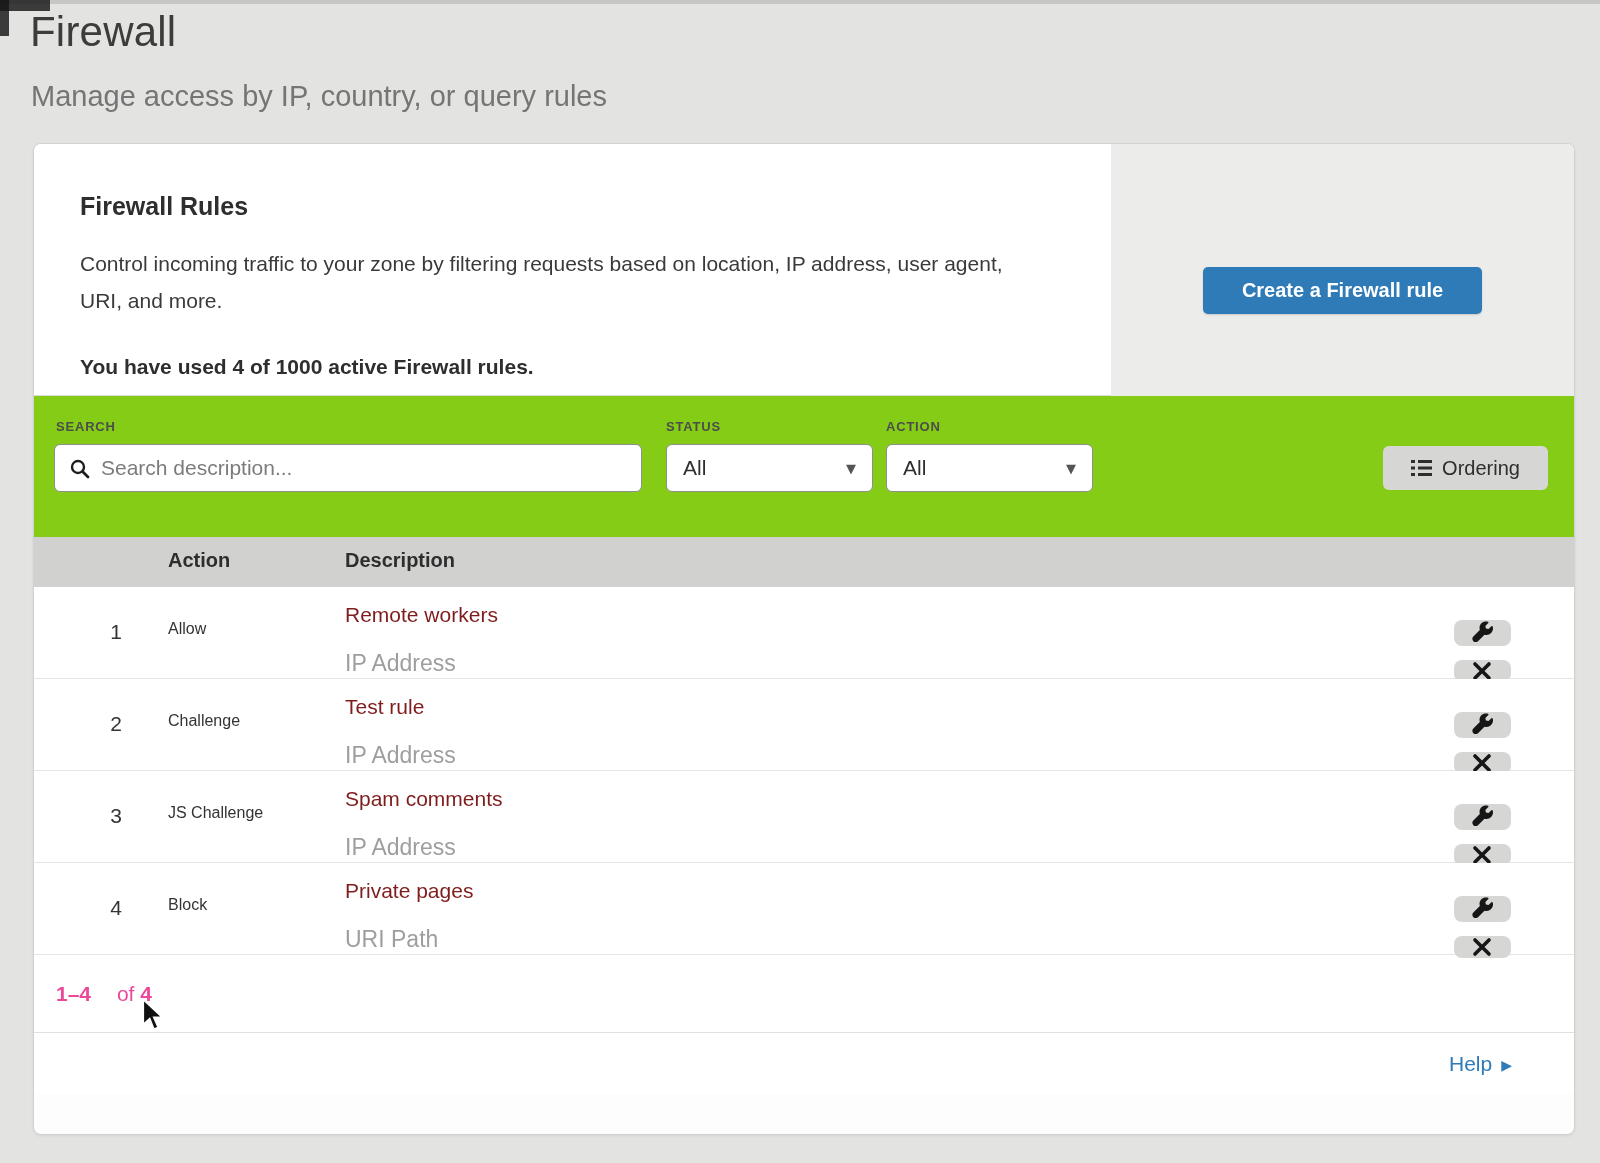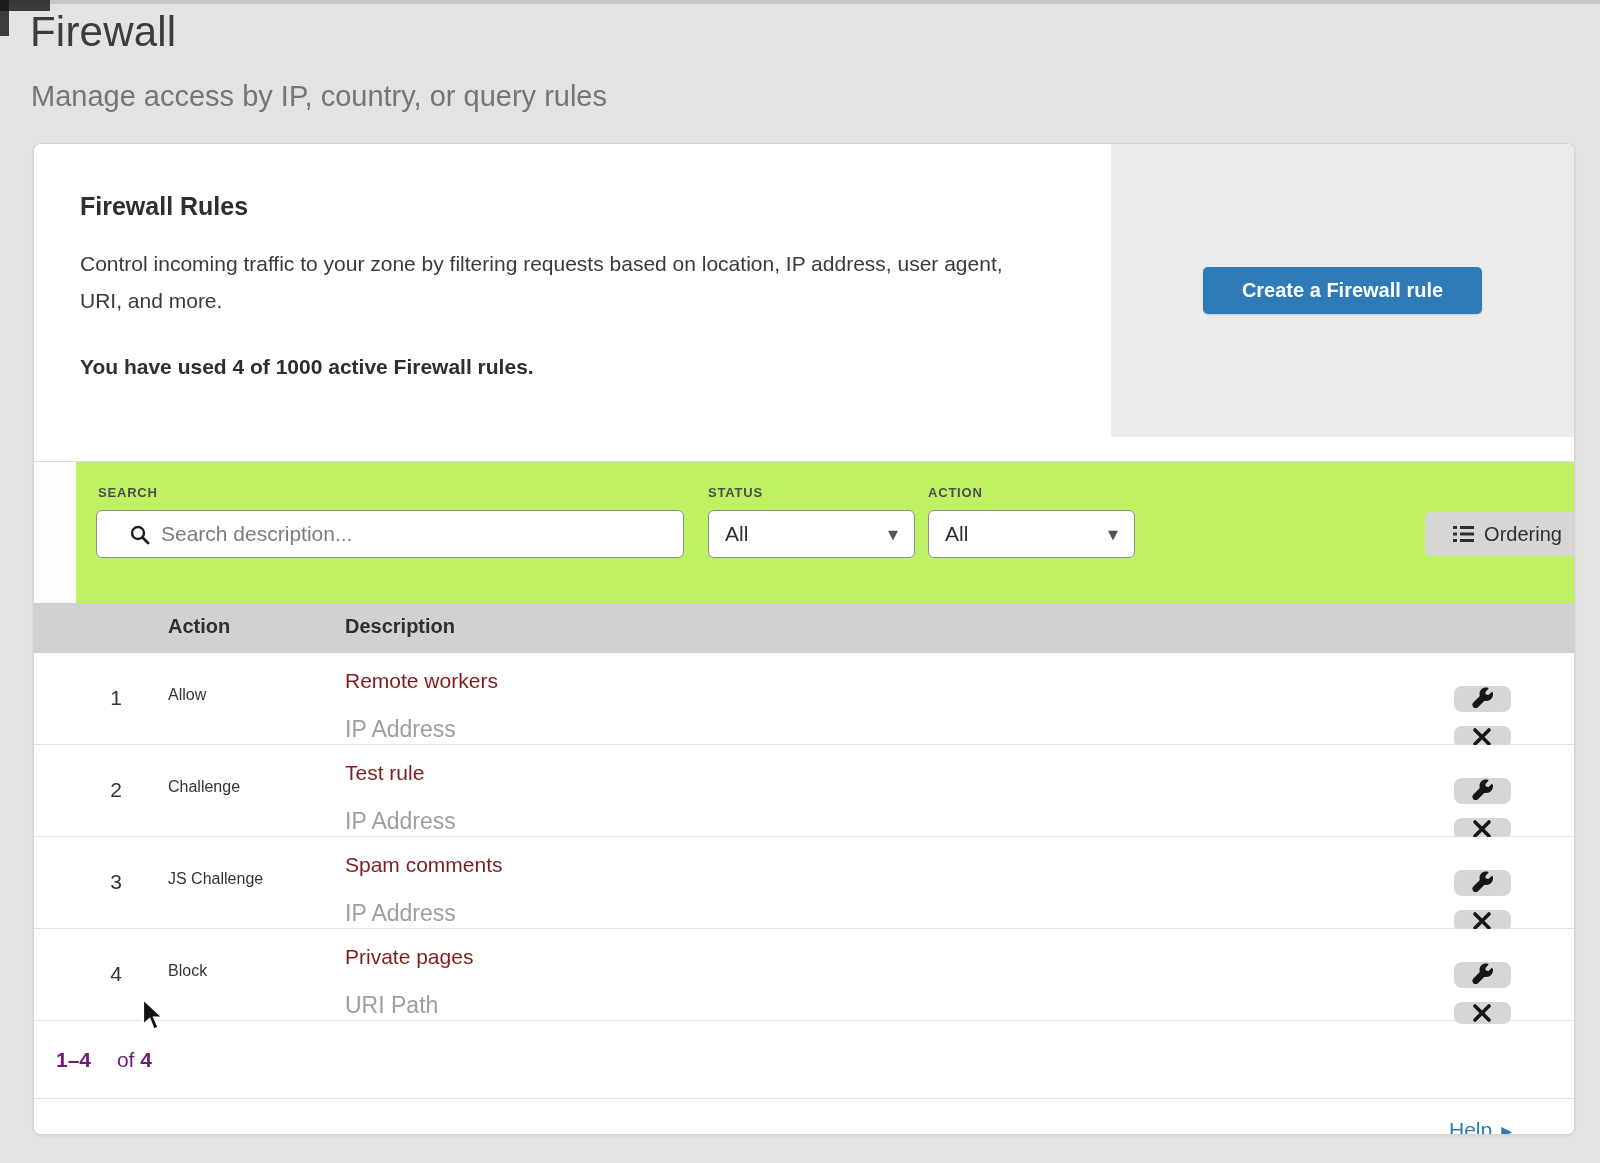--- a/index.html
+++ b/index.html
@@ -31,7 +31,7 @@
   }
 
   
-  .card-header { position: relative; height: 318px; border-bottom: 1px solid #dcdcdc; background: #fff; flex: none; }
+  .card-header { position: relative; height: 252px; border-bottom: 1px solid #dcdcdc; background: #fff; flex: none; }
   .card-header-text { position: absolute; left: 46px; top: 48px; width: 990px; }
   .rules-title { font-size: 25px; font-weight: 700; color: #2e2e2e; margin-bottom: 24px; }
   .rules-desc { font-size: 21px; line-height: 37px; color: #3a3a3a; max-width: 950px; }

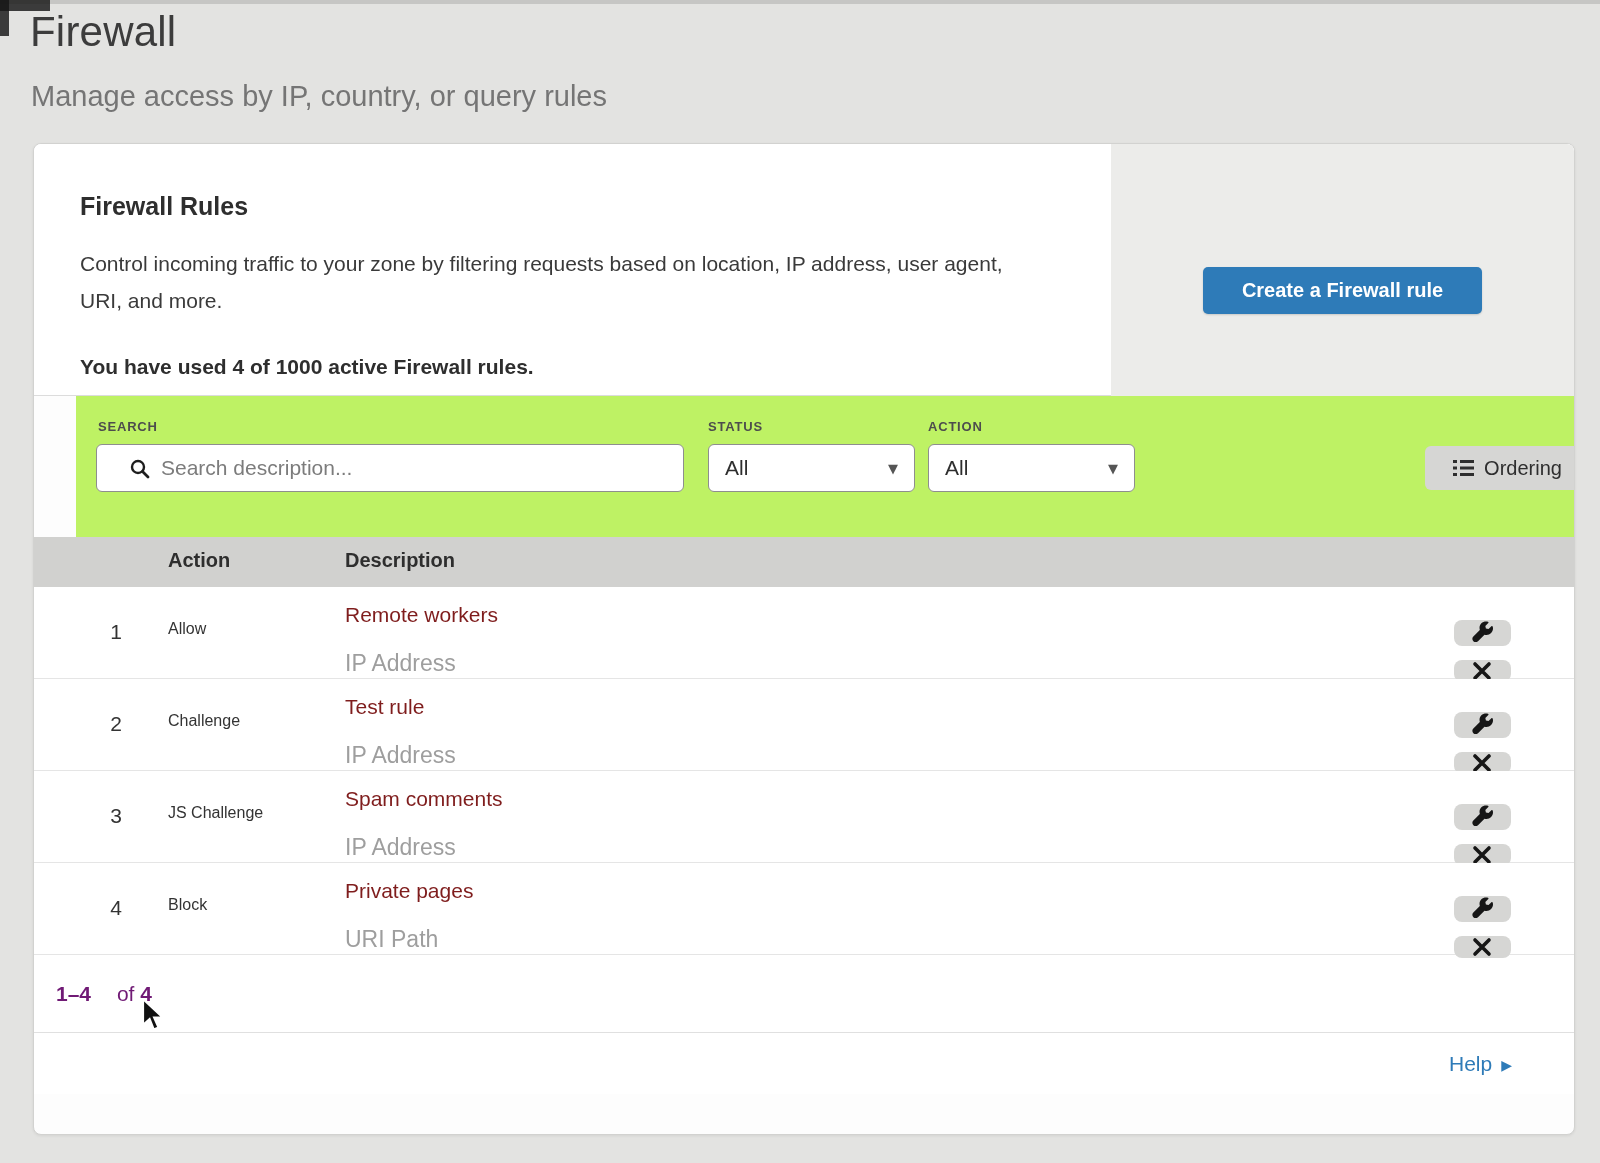--- a/index.html
+++ b/index.html
@@ -47,7 +47,7 @@
   }
 
   
-  .filter-section { position: relative; height: 141px; background: #bef264; flex: none; margin-left: 42px; }
+  .filter-section { position: relative; height: 141px; background: #84cc16; flex: none; }
   .filter-label { position: absolute; top: 23px; font-size: 13px; font-weight: 700; letter-spacing: .8px; color: #4d4d4d; }
   .label-search { left: 22px; }
   .label-status { left: 632px; }

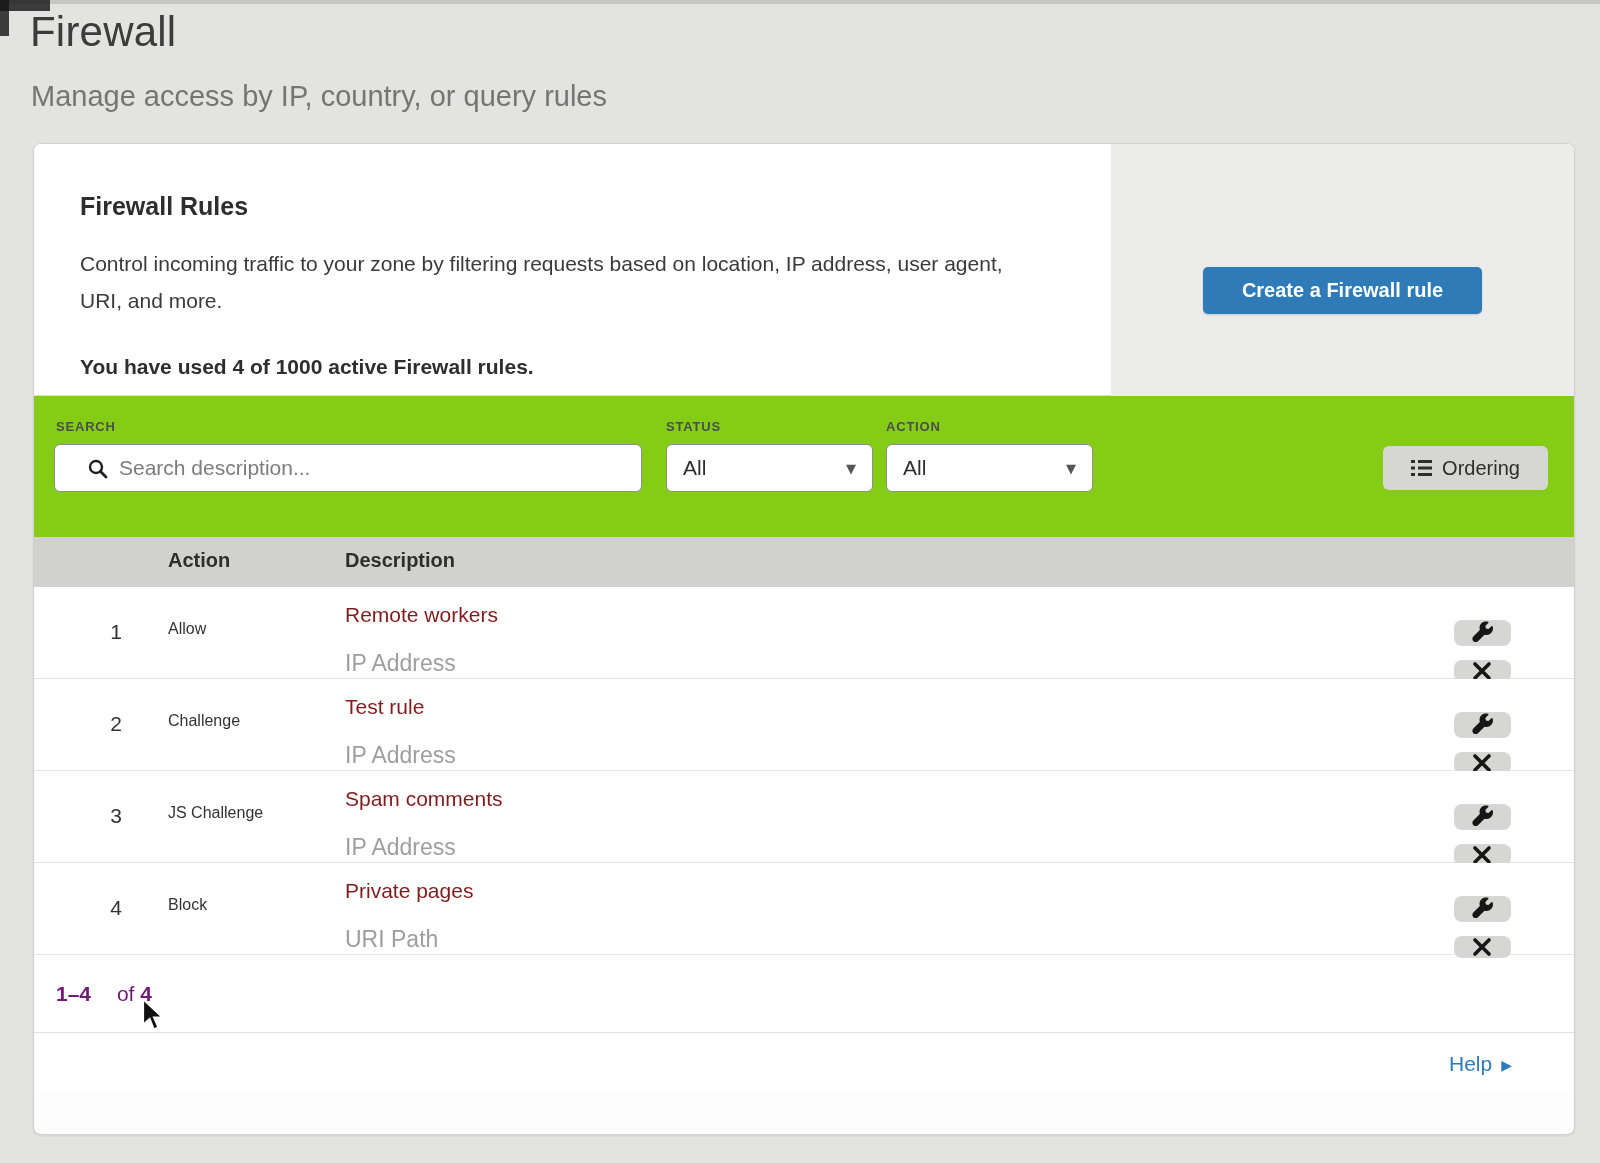--- a/index.html
+++ b/index.html
@@ -55,7 +55,7 @@
   .search-box {
     position: absolute; left: 20px; top: 48px; width: 588px; height: 48px;
     border: 1px solid #8e8e8e; border-radius: 6px; background: #fff;
-    display: flex; align-items: center; padding: 0 32px;
+    display: flex; align-items: center; padding: 0 14px;
   }
   .search-box svg { flex: none; margin-right: 11px; }
   .search-box input {

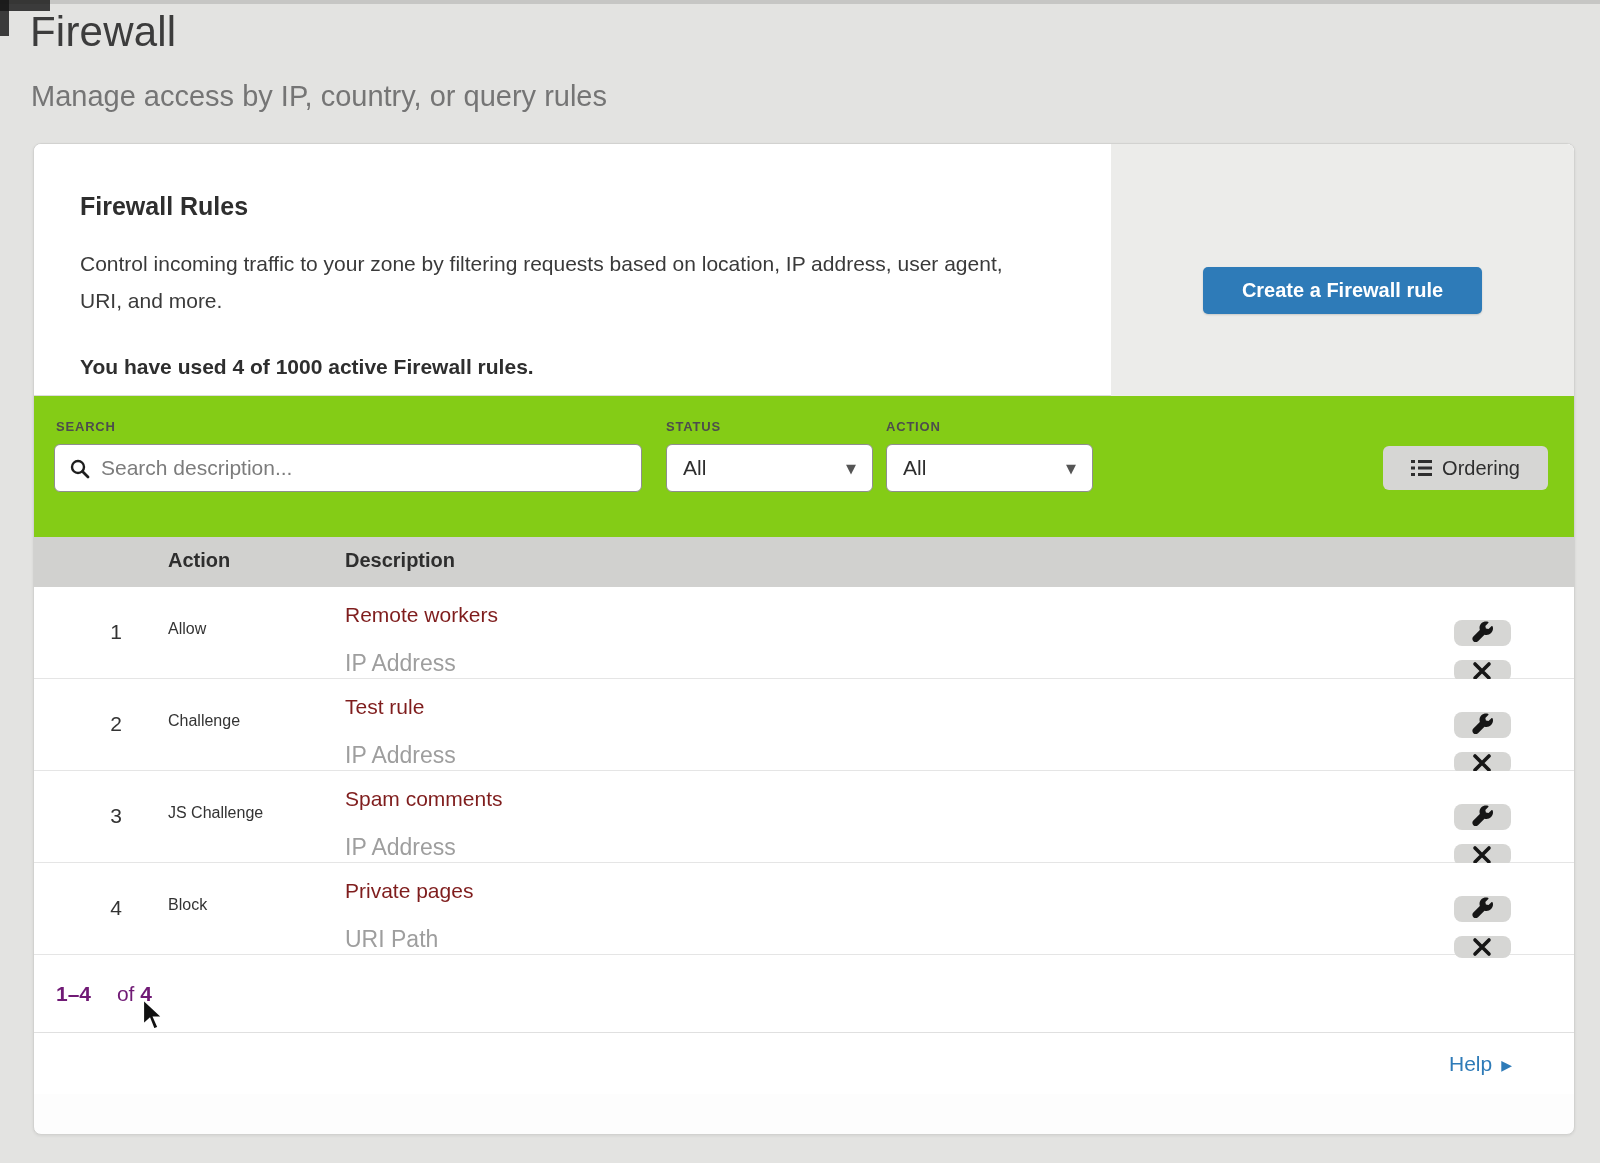--- a/index.html
+++ b/index.html
@@ -116,7 +116,7 @@
   }
 
   
-  .pagination { height: 77px; background: #fff; display: flex; align-items: center; padding-left: 22px; font-size: 21px; color: #701a75; flex: none; }
+  .pagination { height: 77px; background: #fff; display: flex; align-items: center; padding-left: 22px; font-size: 21px; color: #ec4899; flex: none; }
   .pagination .bold { font-weight: 700; }
   .pagination .sep { white-space: pre; margin-left: 20px; }
   .card-footer { height: 62px; background: #fff; border-top: 1px solid #e0e0e0; display: flex; align-items: center; justify-content: flex-end; padding-right: 62px; flex: none; }

